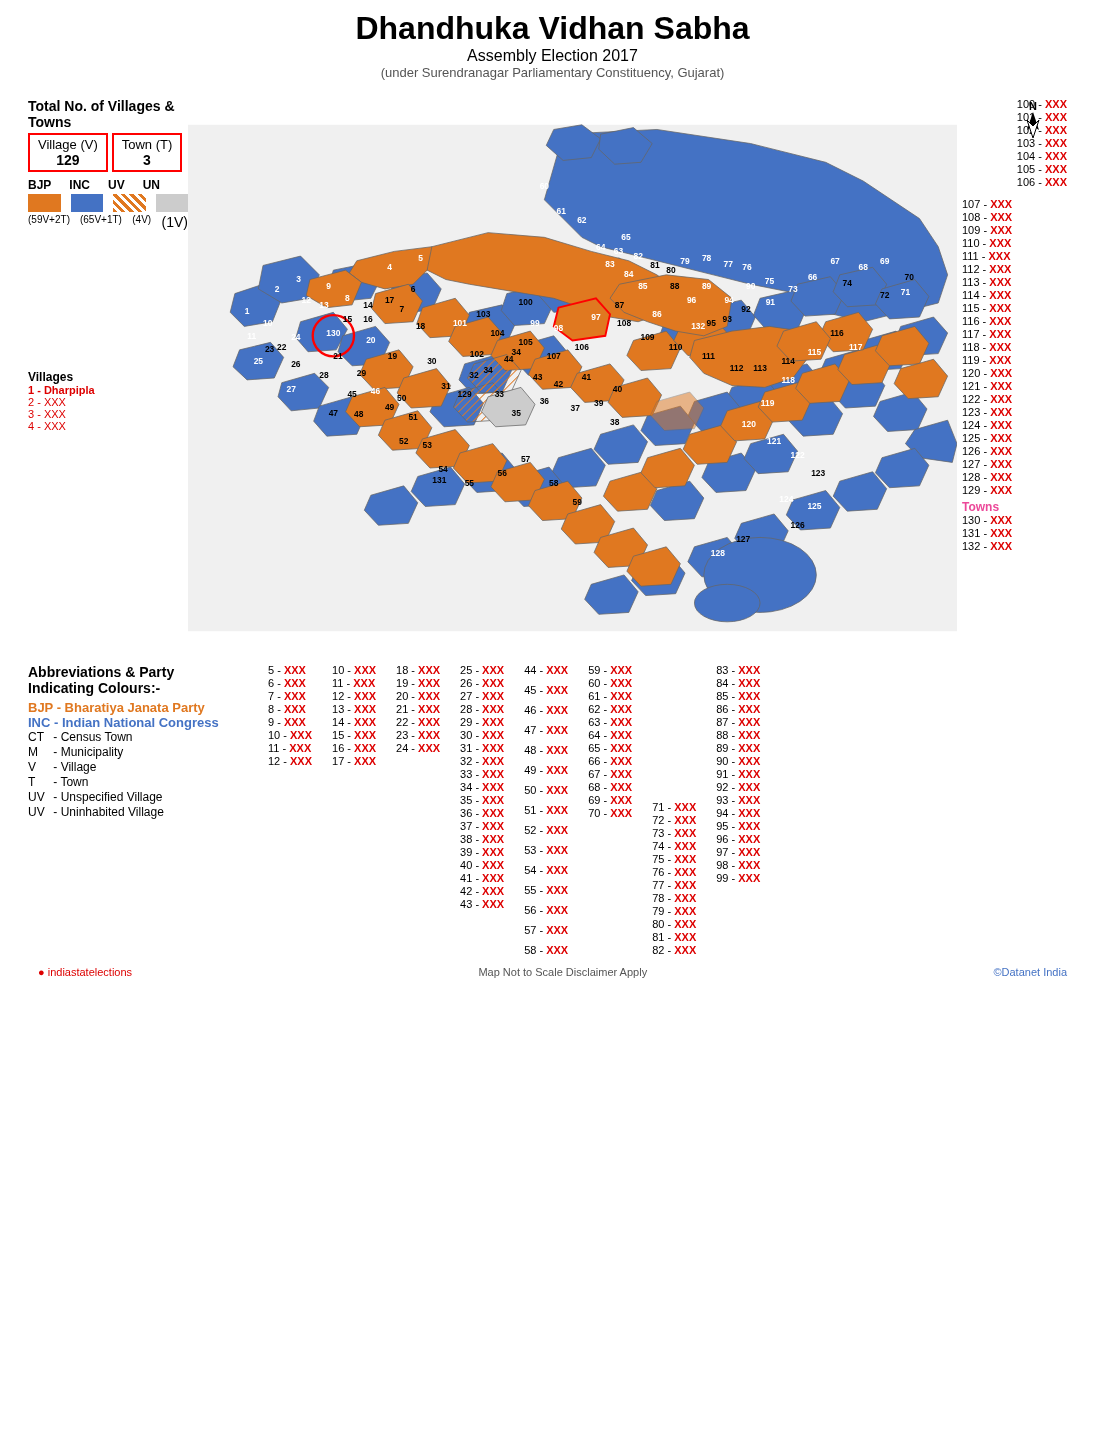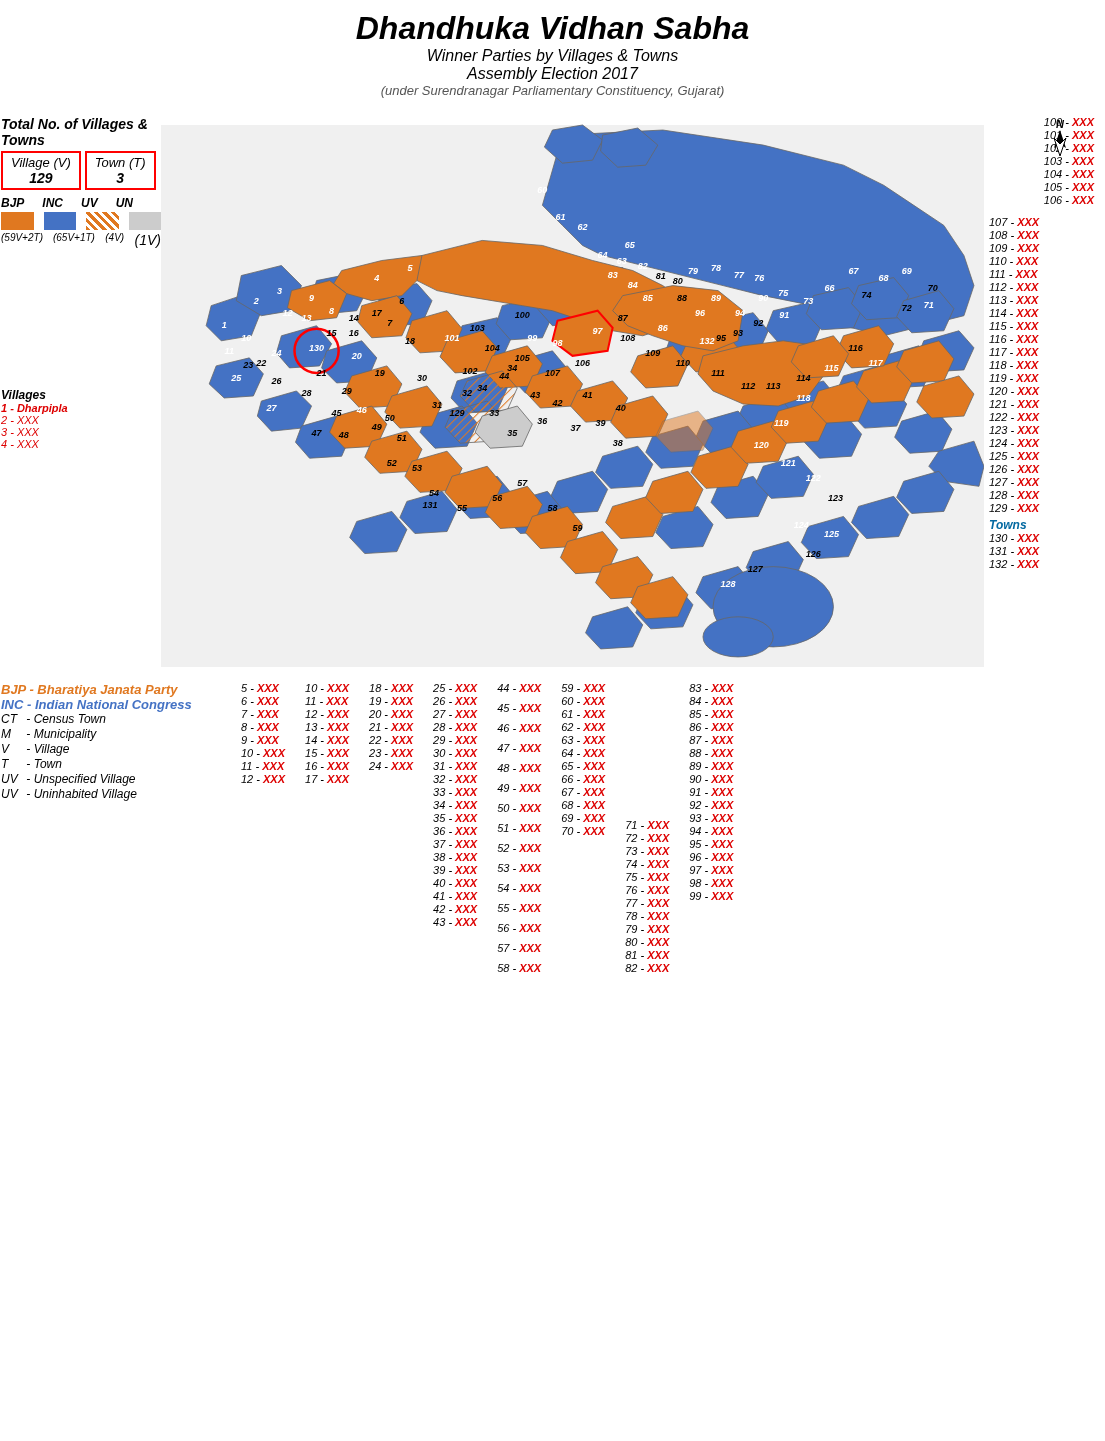--- a/index.html
+++ b/index.html
@@ -15,8 +15,7 @@
 
     .page-container {
       width: 1105px;
-      padding: 10px 1px;
-      font-style: italic;
+      padding: 10px 28px;
     }
 
     

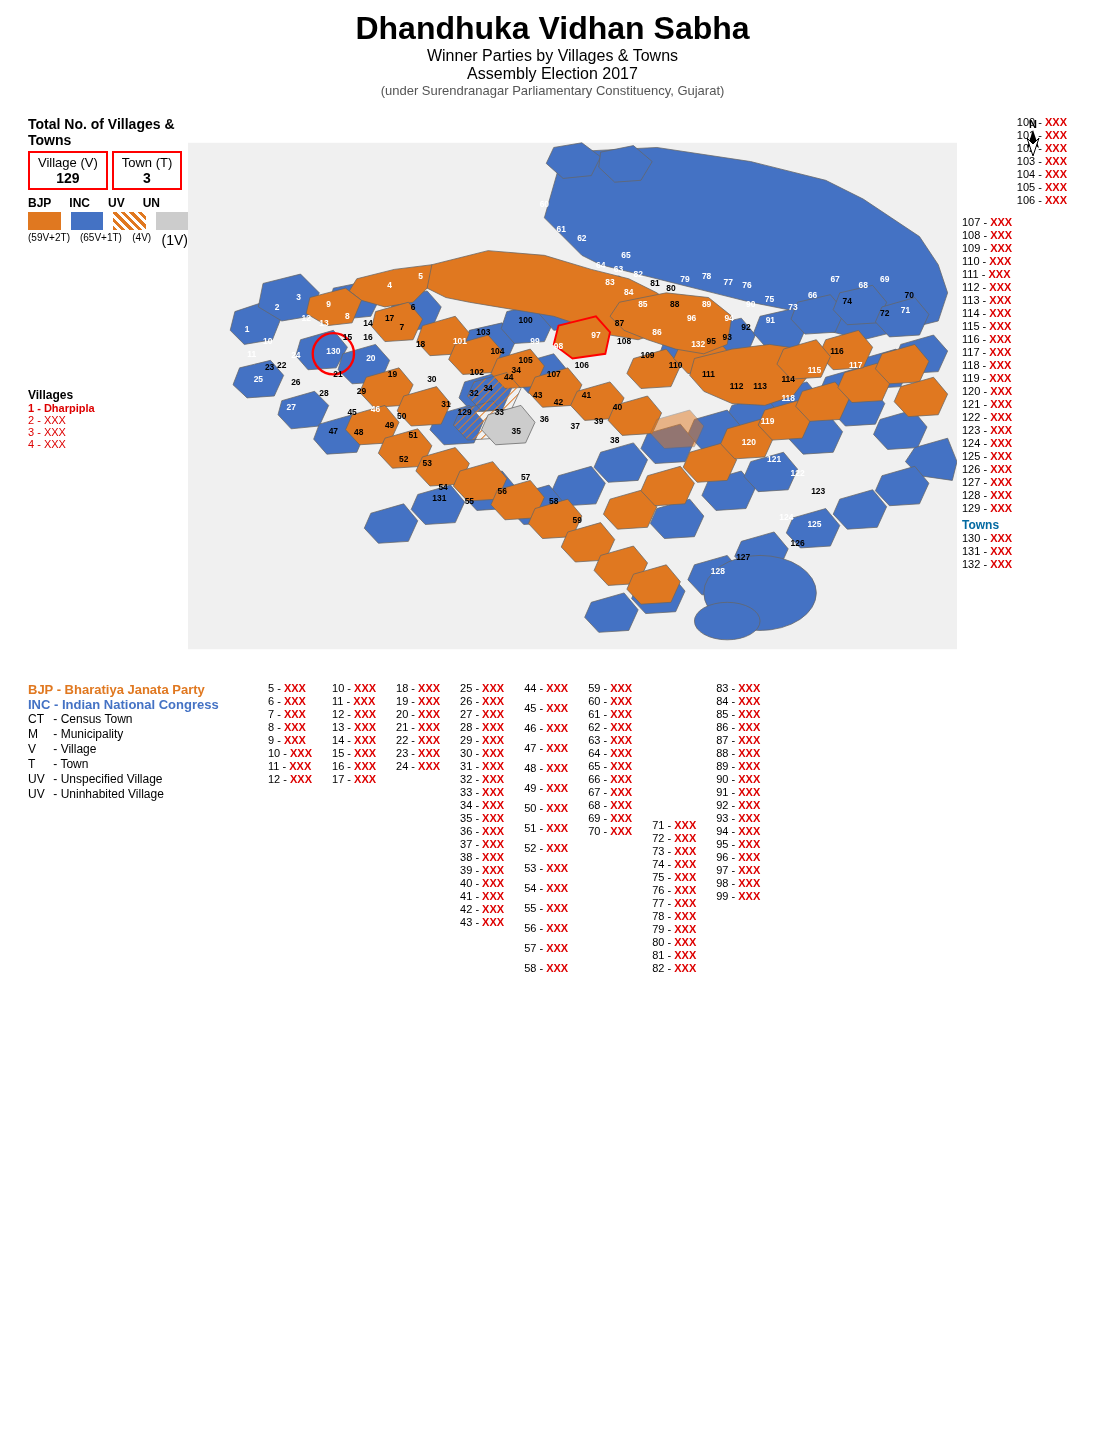--- a/index.html
+++ b/index.html
@@ -189,7 +189,6 @@
 
   <div class="header">
     <div class="main-title">Dhandhuka Vidhan Sabha</div>
-    <div class="subtitle1">Winner Parties by Villages &amp; Towns</div>
     <div class="subtitle2">Assembly Election 2017</div>
     <div class="subtitle3">(under Surendranagar Parliamentary Constituency, Gujarat)</div>
   </div>

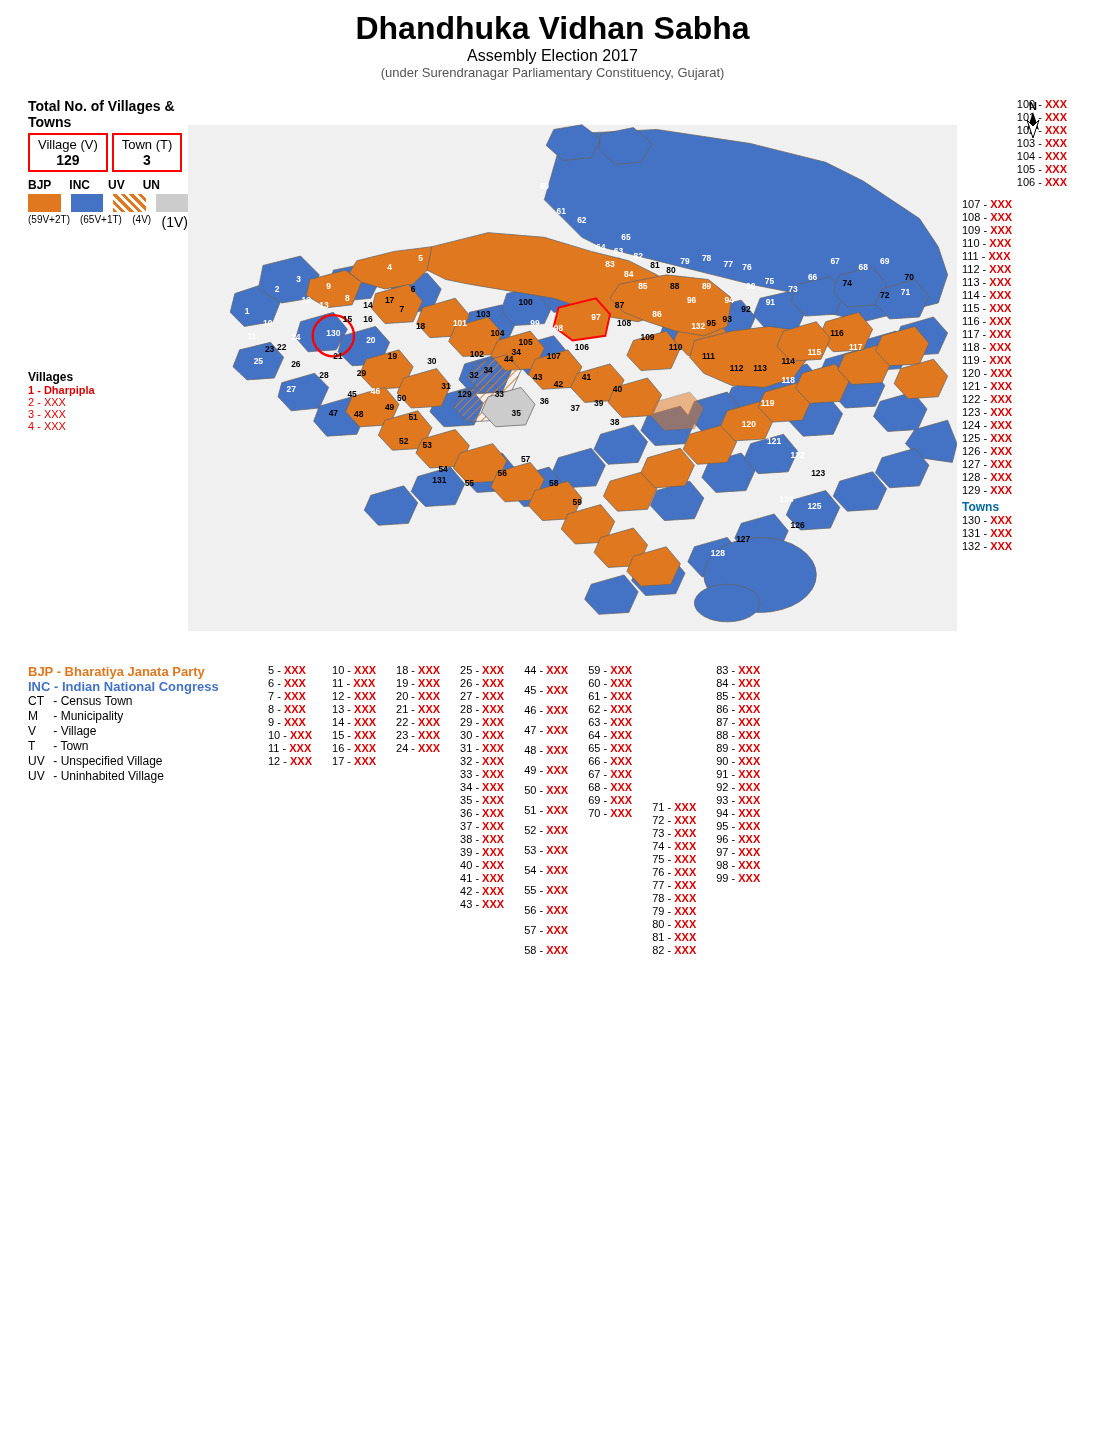--- a/index.html
+++ b/index.html
@@ -179,7 +179,7 @@
       font-weight: bold;
       font-size: 12px;
       margin-top: 4px;
-      color: #0369a1;
+      color: #ec4899;
     }
   </style>
 </head>

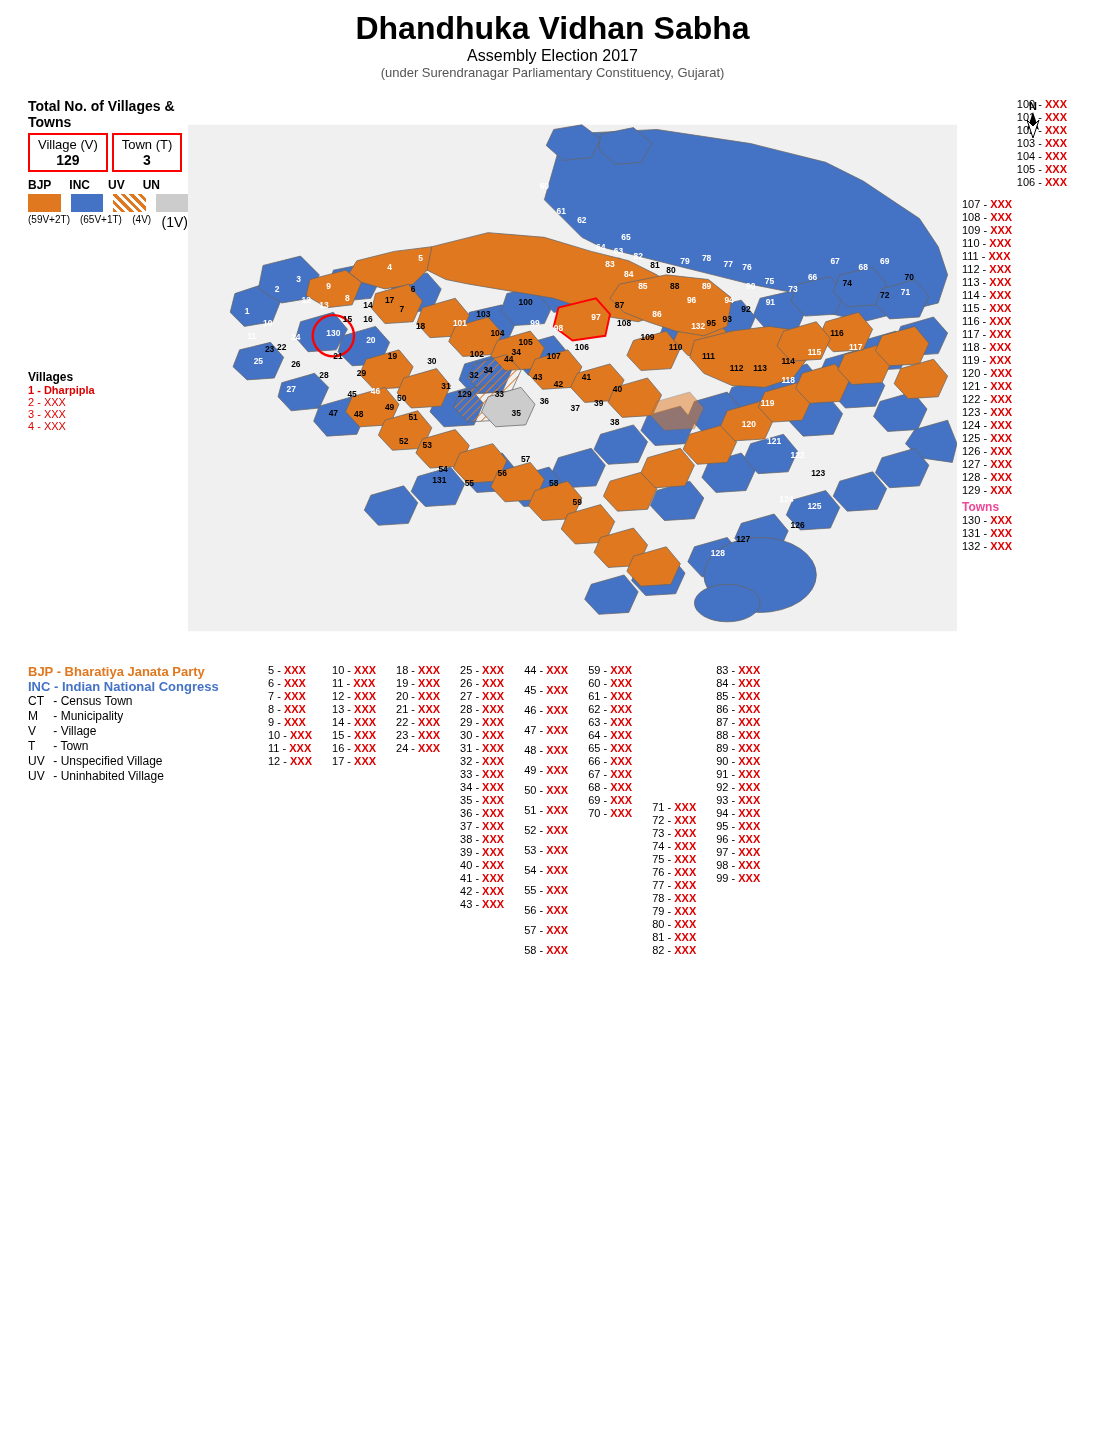--- a/index.html
+++ b/index.html
@@ -551,6 +551,10 @@
   <div class="bottom-section">
 
     <div class="abbrev-section">
+      <div class="abbrev-title">
+        <span>Abbreviations &amp; Party</span><br>
+        <span>Indicating Colours:-</span>
+      </div>
       <div class="abbrev-bjp">BJP - Bharatiya Janata Party</div>
       <div class="abbrev-inc">INC - Indian National Congress</div>
       <div class="abbrev-item"><span>CT</span> - Census Town</div>

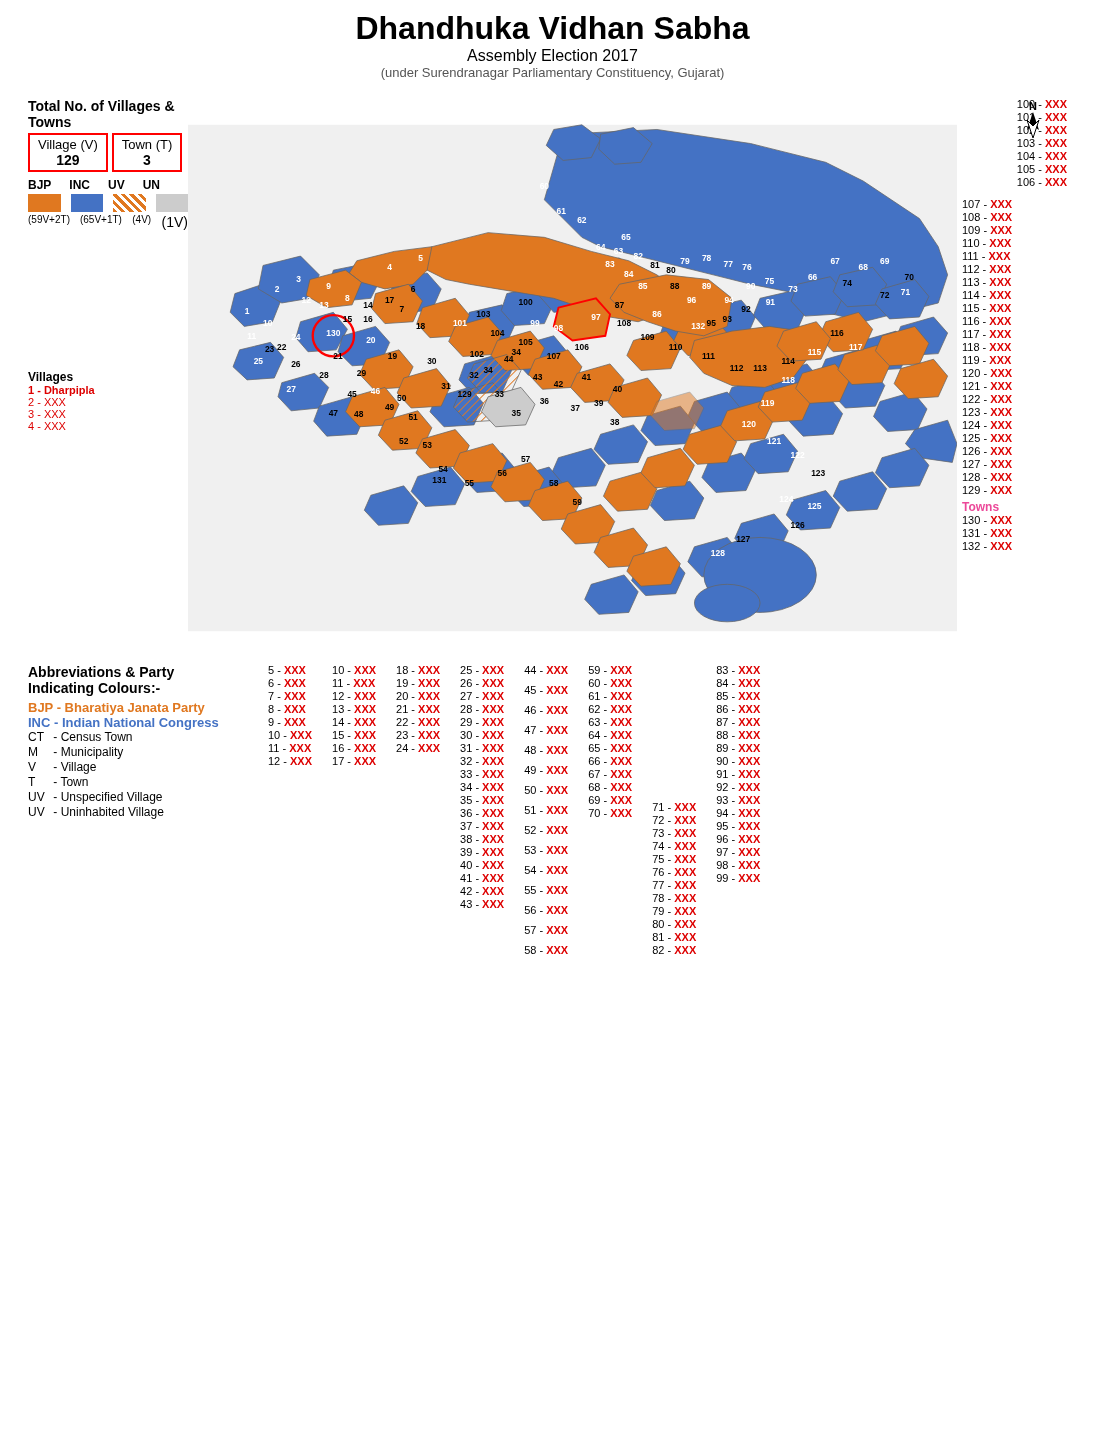--- a/index.html
+++ b/index.html
@@ -691,6 +691,13 @@
     </div>
   </div>
 
+  <div class="footer">
+    <div class="footer-brand">
+      ● <span>indiastatelections</span>
+    </div>
+    <div>Map Not to Scale    Disclaimer Apply</div>
+    <div class="footer-right">©Datanet India</div>
+  </div>
 
 </div>
 

